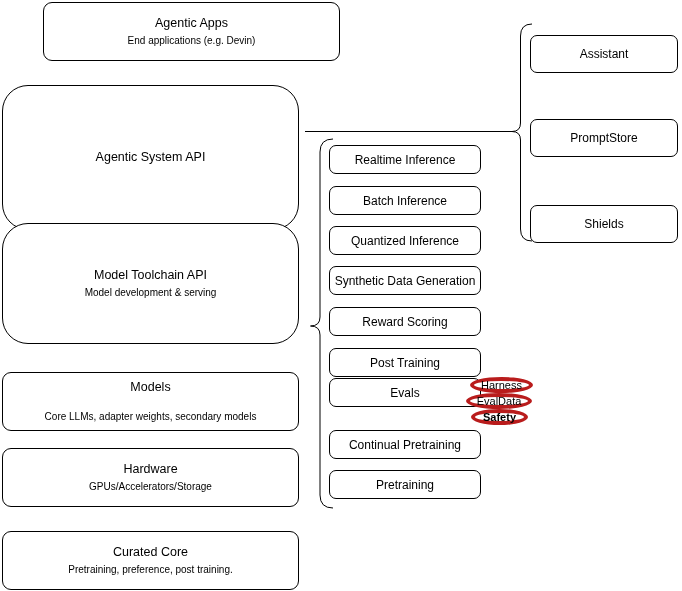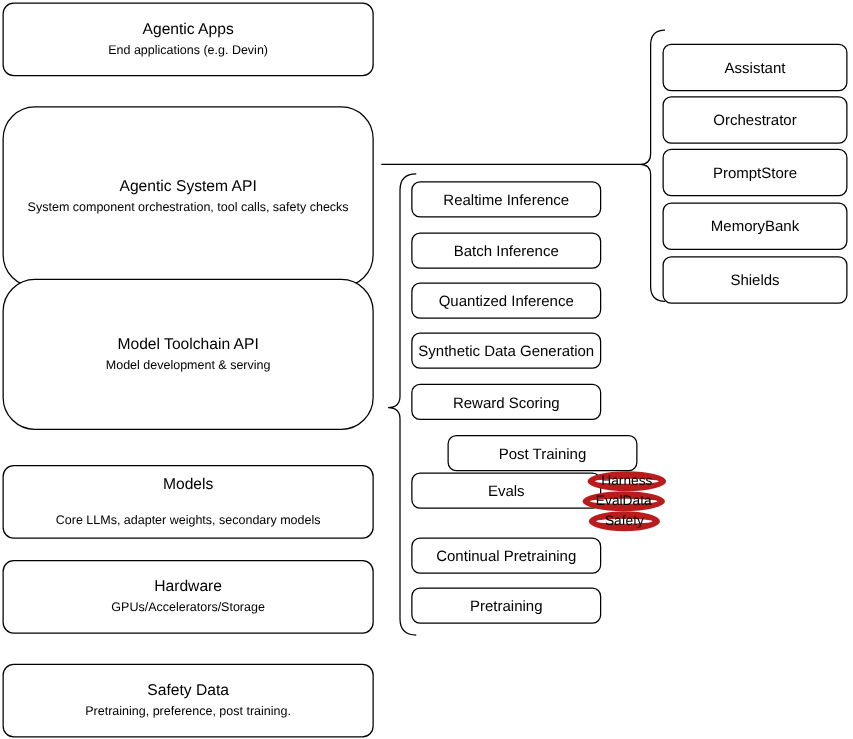--- a/index.html
+++ b/index.html
@@ -75,7 +75,7 @@
     <path d="M 532 24 Q 520.5 24 520.5 36 L 520.5 123 Q 520.5 131.5 512 131.5 Q 520.5 131.5 520.5 140 L 520.5 229 Q 520.5 241 532 241" stroke="#000000" stroke-width="1" fill="none"></path>
   </svg>
 
-  <div class="node big-node left-col" style="top:2px;height:59px;">
+  <div class="node big-node left-col" style="top:2px;height:59px;margin-left:41px;">
     <div class="title">Agentic Apps</div>
     <div class="subtitle">End applications (e.g. Devin)</div>
   </div>

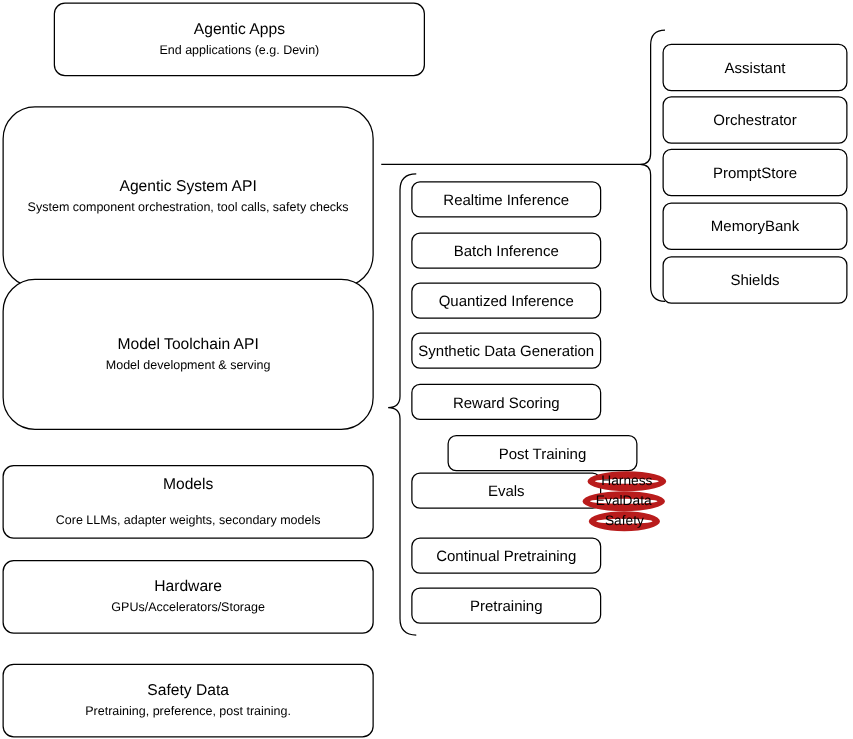--- a/index.html
+++ b/index.html
@@ -146,9 +146,6 @@
   <div class="node sm-node right-col" style="top:35px;">
     <span>Assistant</span>
   </div>
-  <div class="node sm-node right-col" style="top:77px;">
-    <span>Orchestrator</span>
-  </div>
   <div class="node sm-node right-col" style="top:119px;">
     <span>PromptStore</span>
   </div>

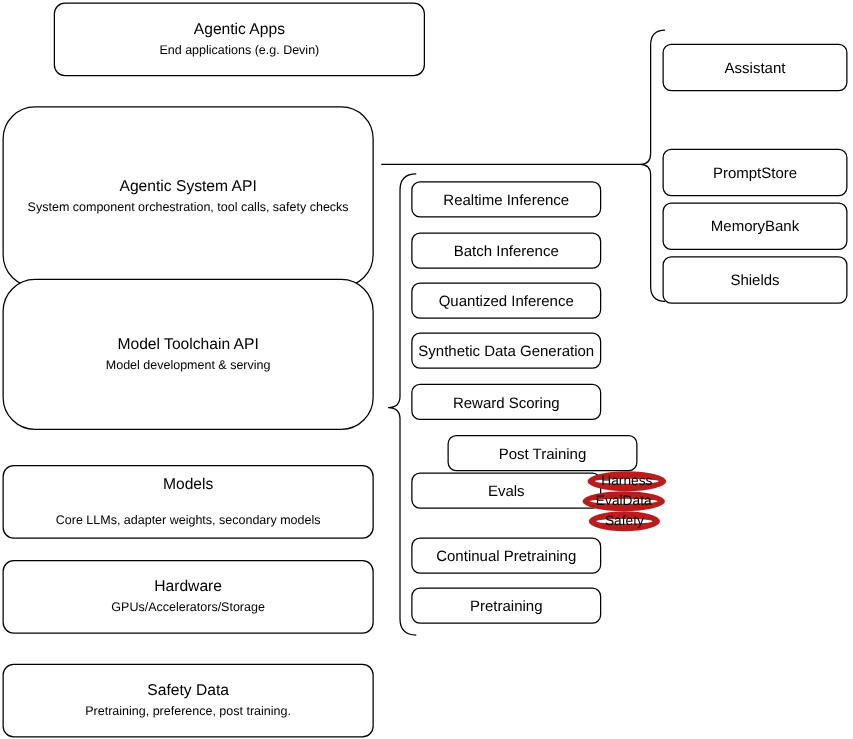--- a/index.html
+++ b/index.html
@@ -82,7 +82,6 @@
 
   <div class="node xl-node left-col" style="top:85px;height:145px;">
     <div class="title">Agentic System API</div>
-    <div class="subtitle">System component orchestration, tool calls, safety checks</div>
   </div>
 
   <div class="node xl-node left-col" style="top:223px;height:121px;">

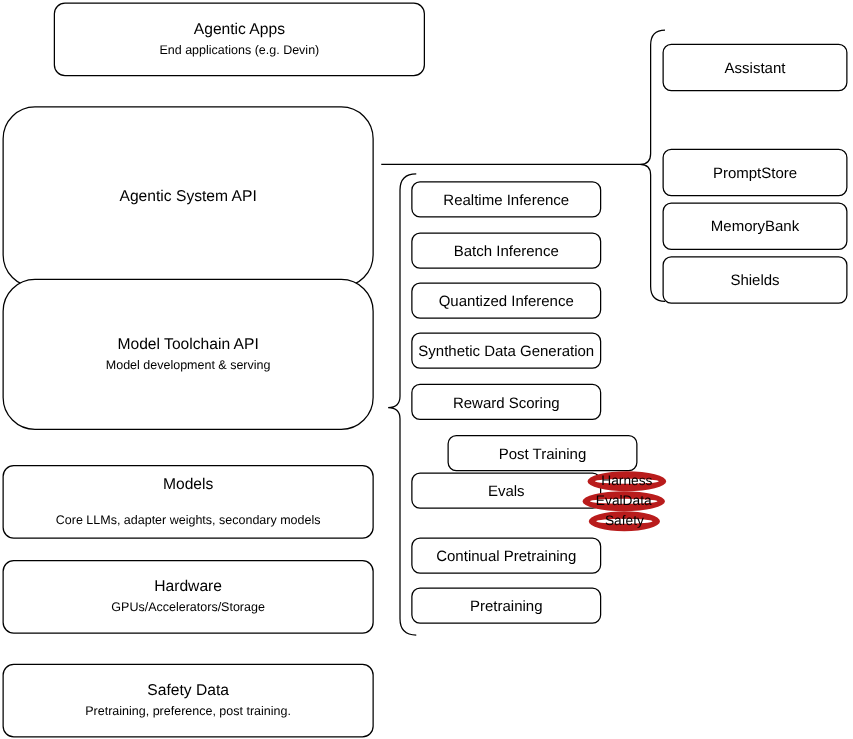--- a/index.html
+++ b/index.html
@@ -148,9 +148,6 @@
   <div class="node sm-node right-col" style="top:119px;">
     <span>PromptStore</span>
   </div>
-  <div class="node sm-node right-col" style="top:162px;">
-    <span>MemoryBank</span>
-  </div>
   <div class="node sm-node right-col" style="top:205px;">
     <span>Shields</span>
   </div>

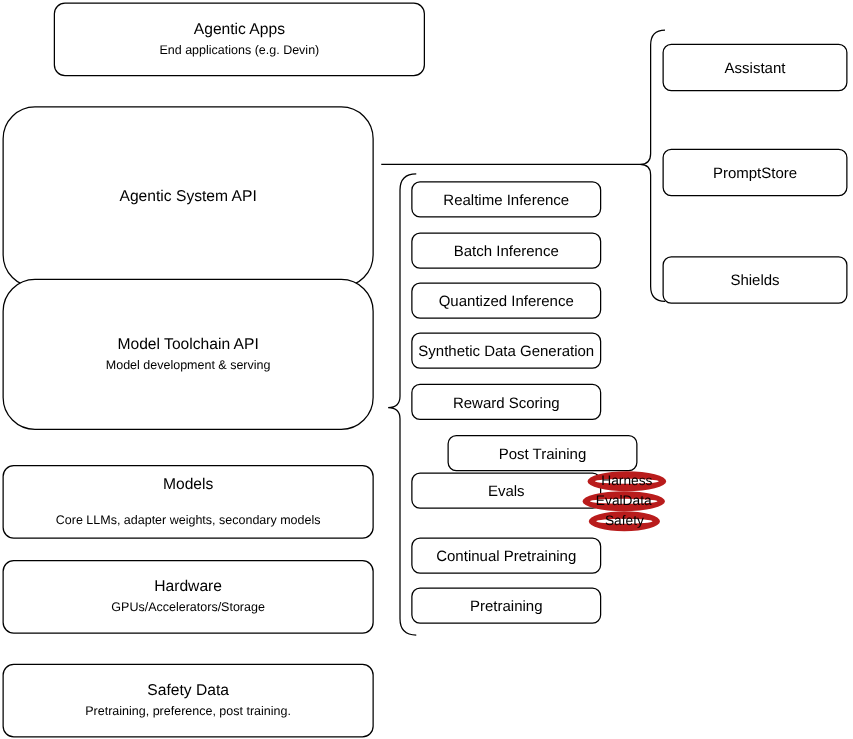--- a/index.html
+++ b/index.html
@@ -119,7 +119,7 @@
   <div class="node sm-node mid-col" style="top:307px;">
     <span>Reward Scoring</span>
   </div>
-  <div class="node sm-node mid-col" style="top:348px;margin-left:29px;">
+  <div class="node sm-node mid-col" style="top:348px;">
     <span>Post Training</span>
   </div>
   <div class="node sm-node mid-col" style="top:378px;">

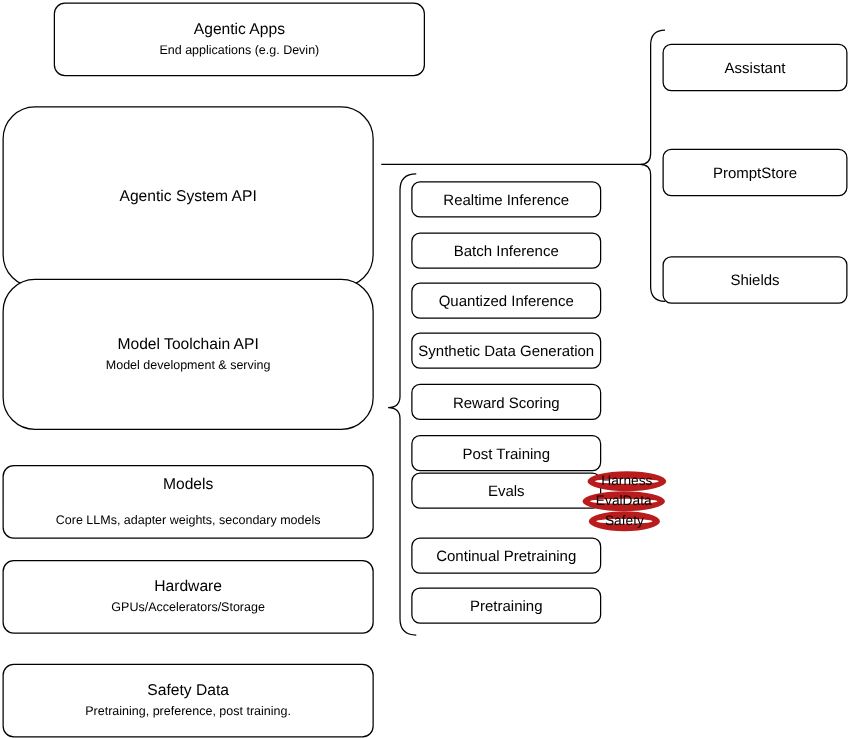--- a/index.html
+++ b/index.html
@@ -44,7 +44,7 @@
     position: absolute;
     box-sizing: border-box;
     background: #ffffff;
-    border: 6px solid #b91c1c;
+    border: 4px solid #b91c1c;
     border-radius: 50%;
     display: flex;
     align-items: center;

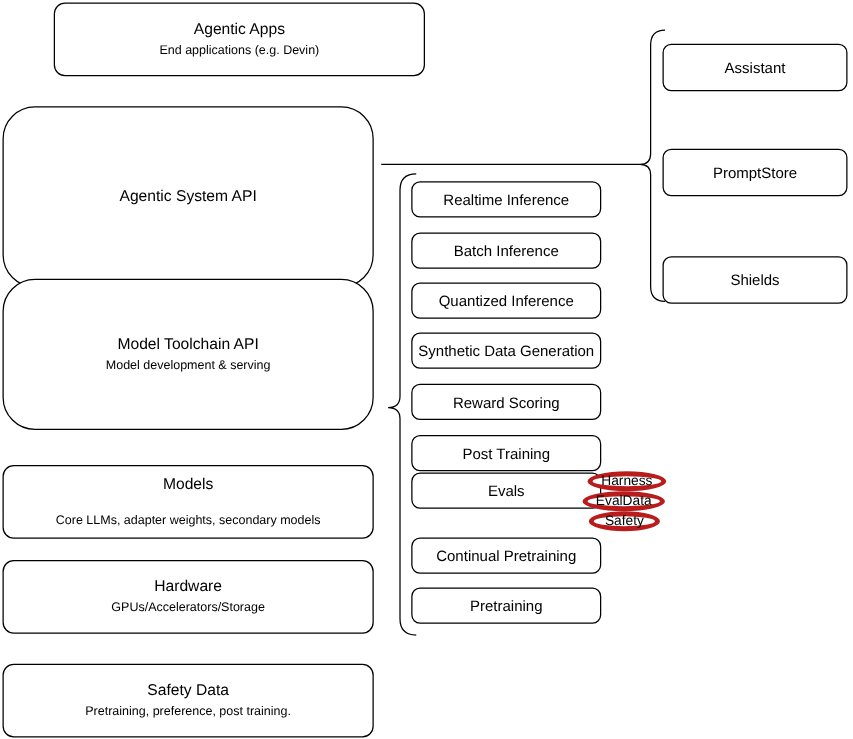--- a/index.html
+++ b/index.html
@@ -138,7 +138,7 @@
   <div class="tag-oval" style="left:466px;top:393px;width:66px;height:16px;">
     <span>EvalData</span>
   </div>
-  <div class="tag-oval" style="left:471px;top:409px;width:57px;height:16px;">
+  <div class="tag-oval" style="left:471px;top:409px;width:57px;height:16px;font-weight:bold;">
     <span>Safety</span>
   </div>
 

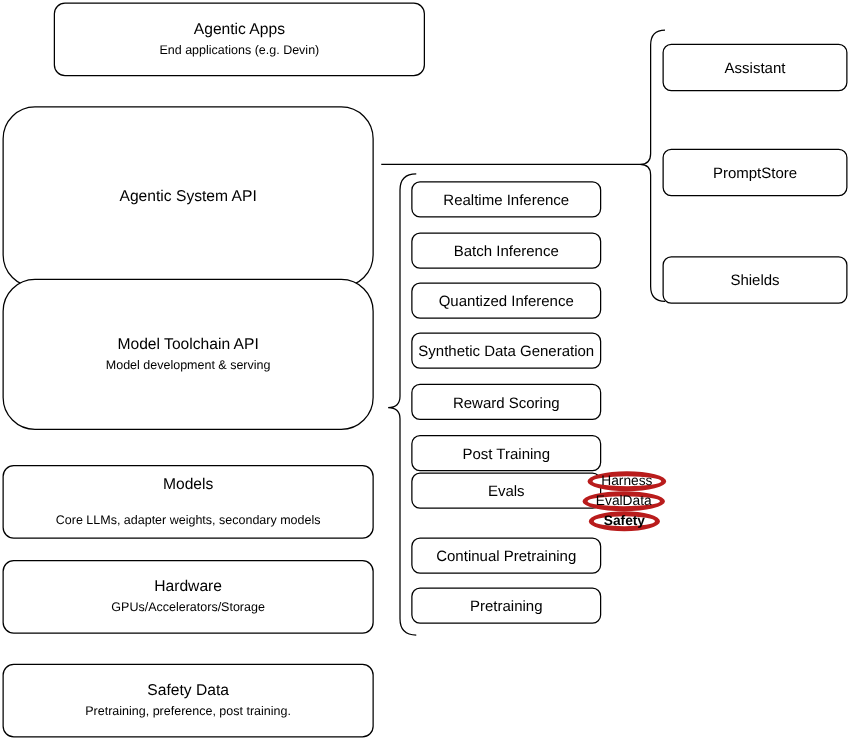--- a/index.html
+++ b/index.html
@@ -100,7 +100,7 @@
   </div>
 
   <div class="node big-node left-col" style="top:531px;height:59px;">
-    <div class="title">Safety Data</div>
+    <div class="title">Curated Core</div>
     <div class="subtitle">Pretraining, preference, post training.</div>
   </div>
 

